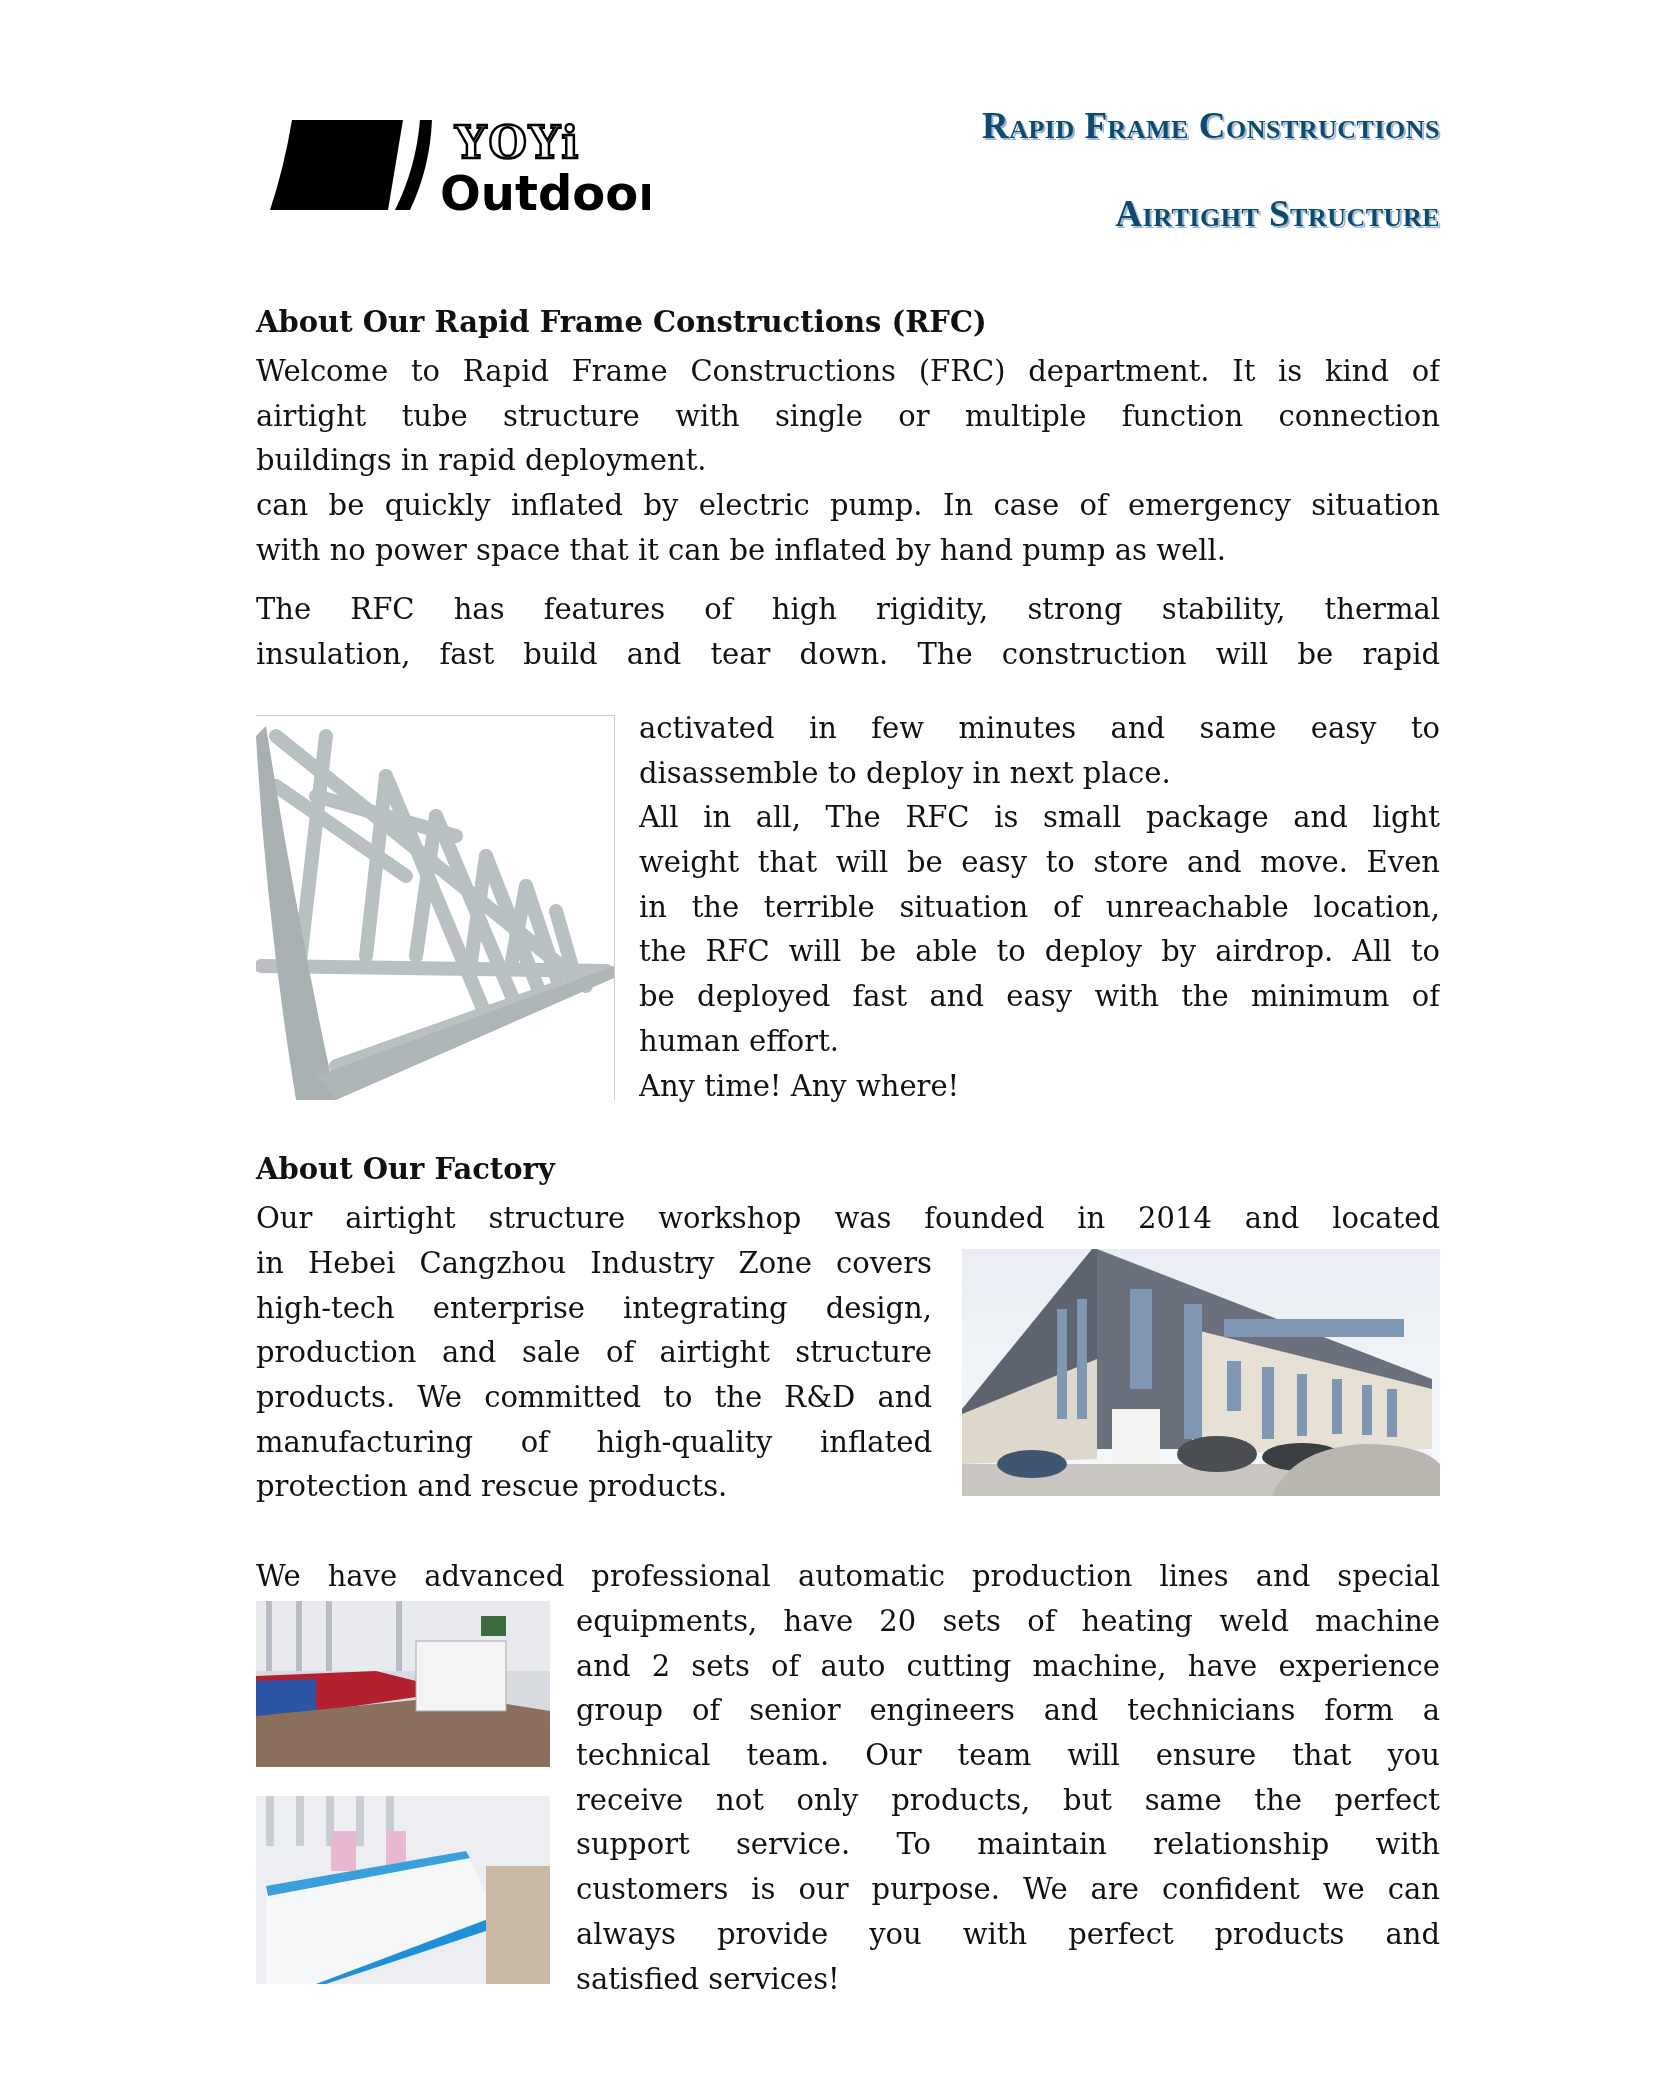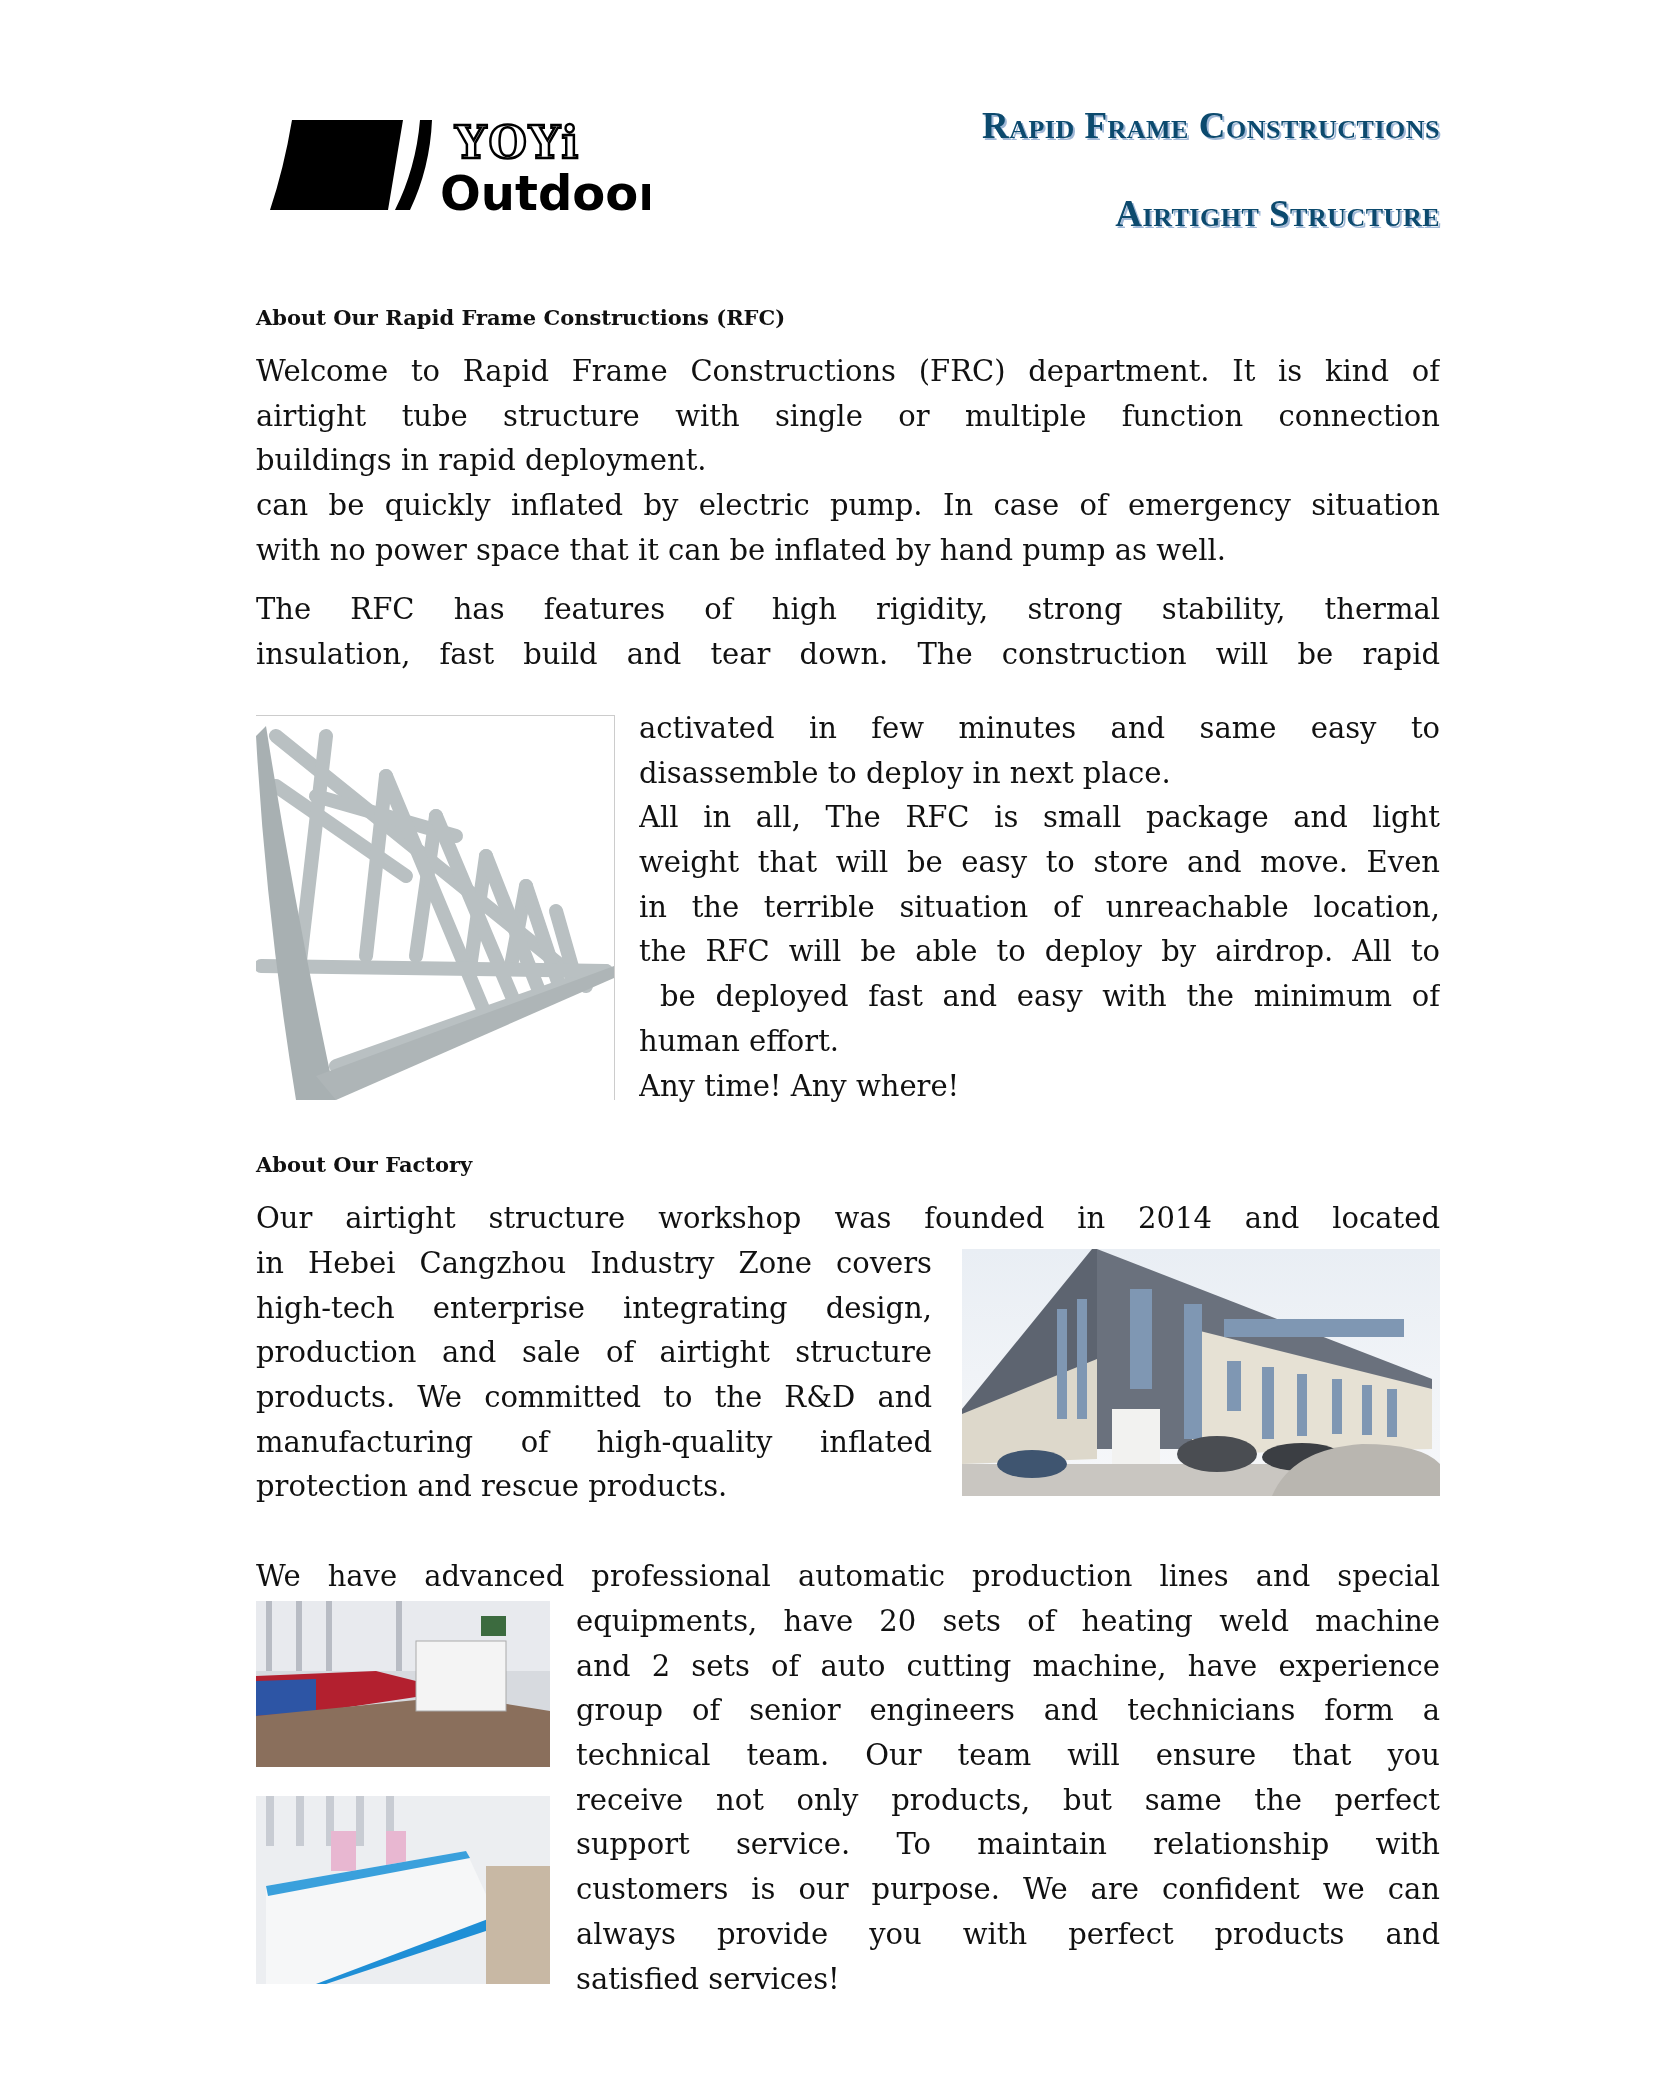--- a/index.html
+++ b/index.html
@@ -21,7 +21,7 @@
            color: #111; text-align: justify; }
     .line { display: block; white-space: nowrap; text-align: justify; text-align-last: justify; height: 44.7px; overflow: hidden; }
     .line.last { text-align-last: left; }
-    .h { font-family: "DejaVu Serif", serif; font-weight: bold; font-size: 21px; position: absolute; left: 256px; white-space: nowrap; text-align: right; }
+    .h { font-family: "DejaVu Serif", serif; font-weight: bold; font-size: 29px; position: absolute; left: 256px; white-space: nowrap; text-align: right; }
 
     
     .img { position: absolute; overflow: hidden; }

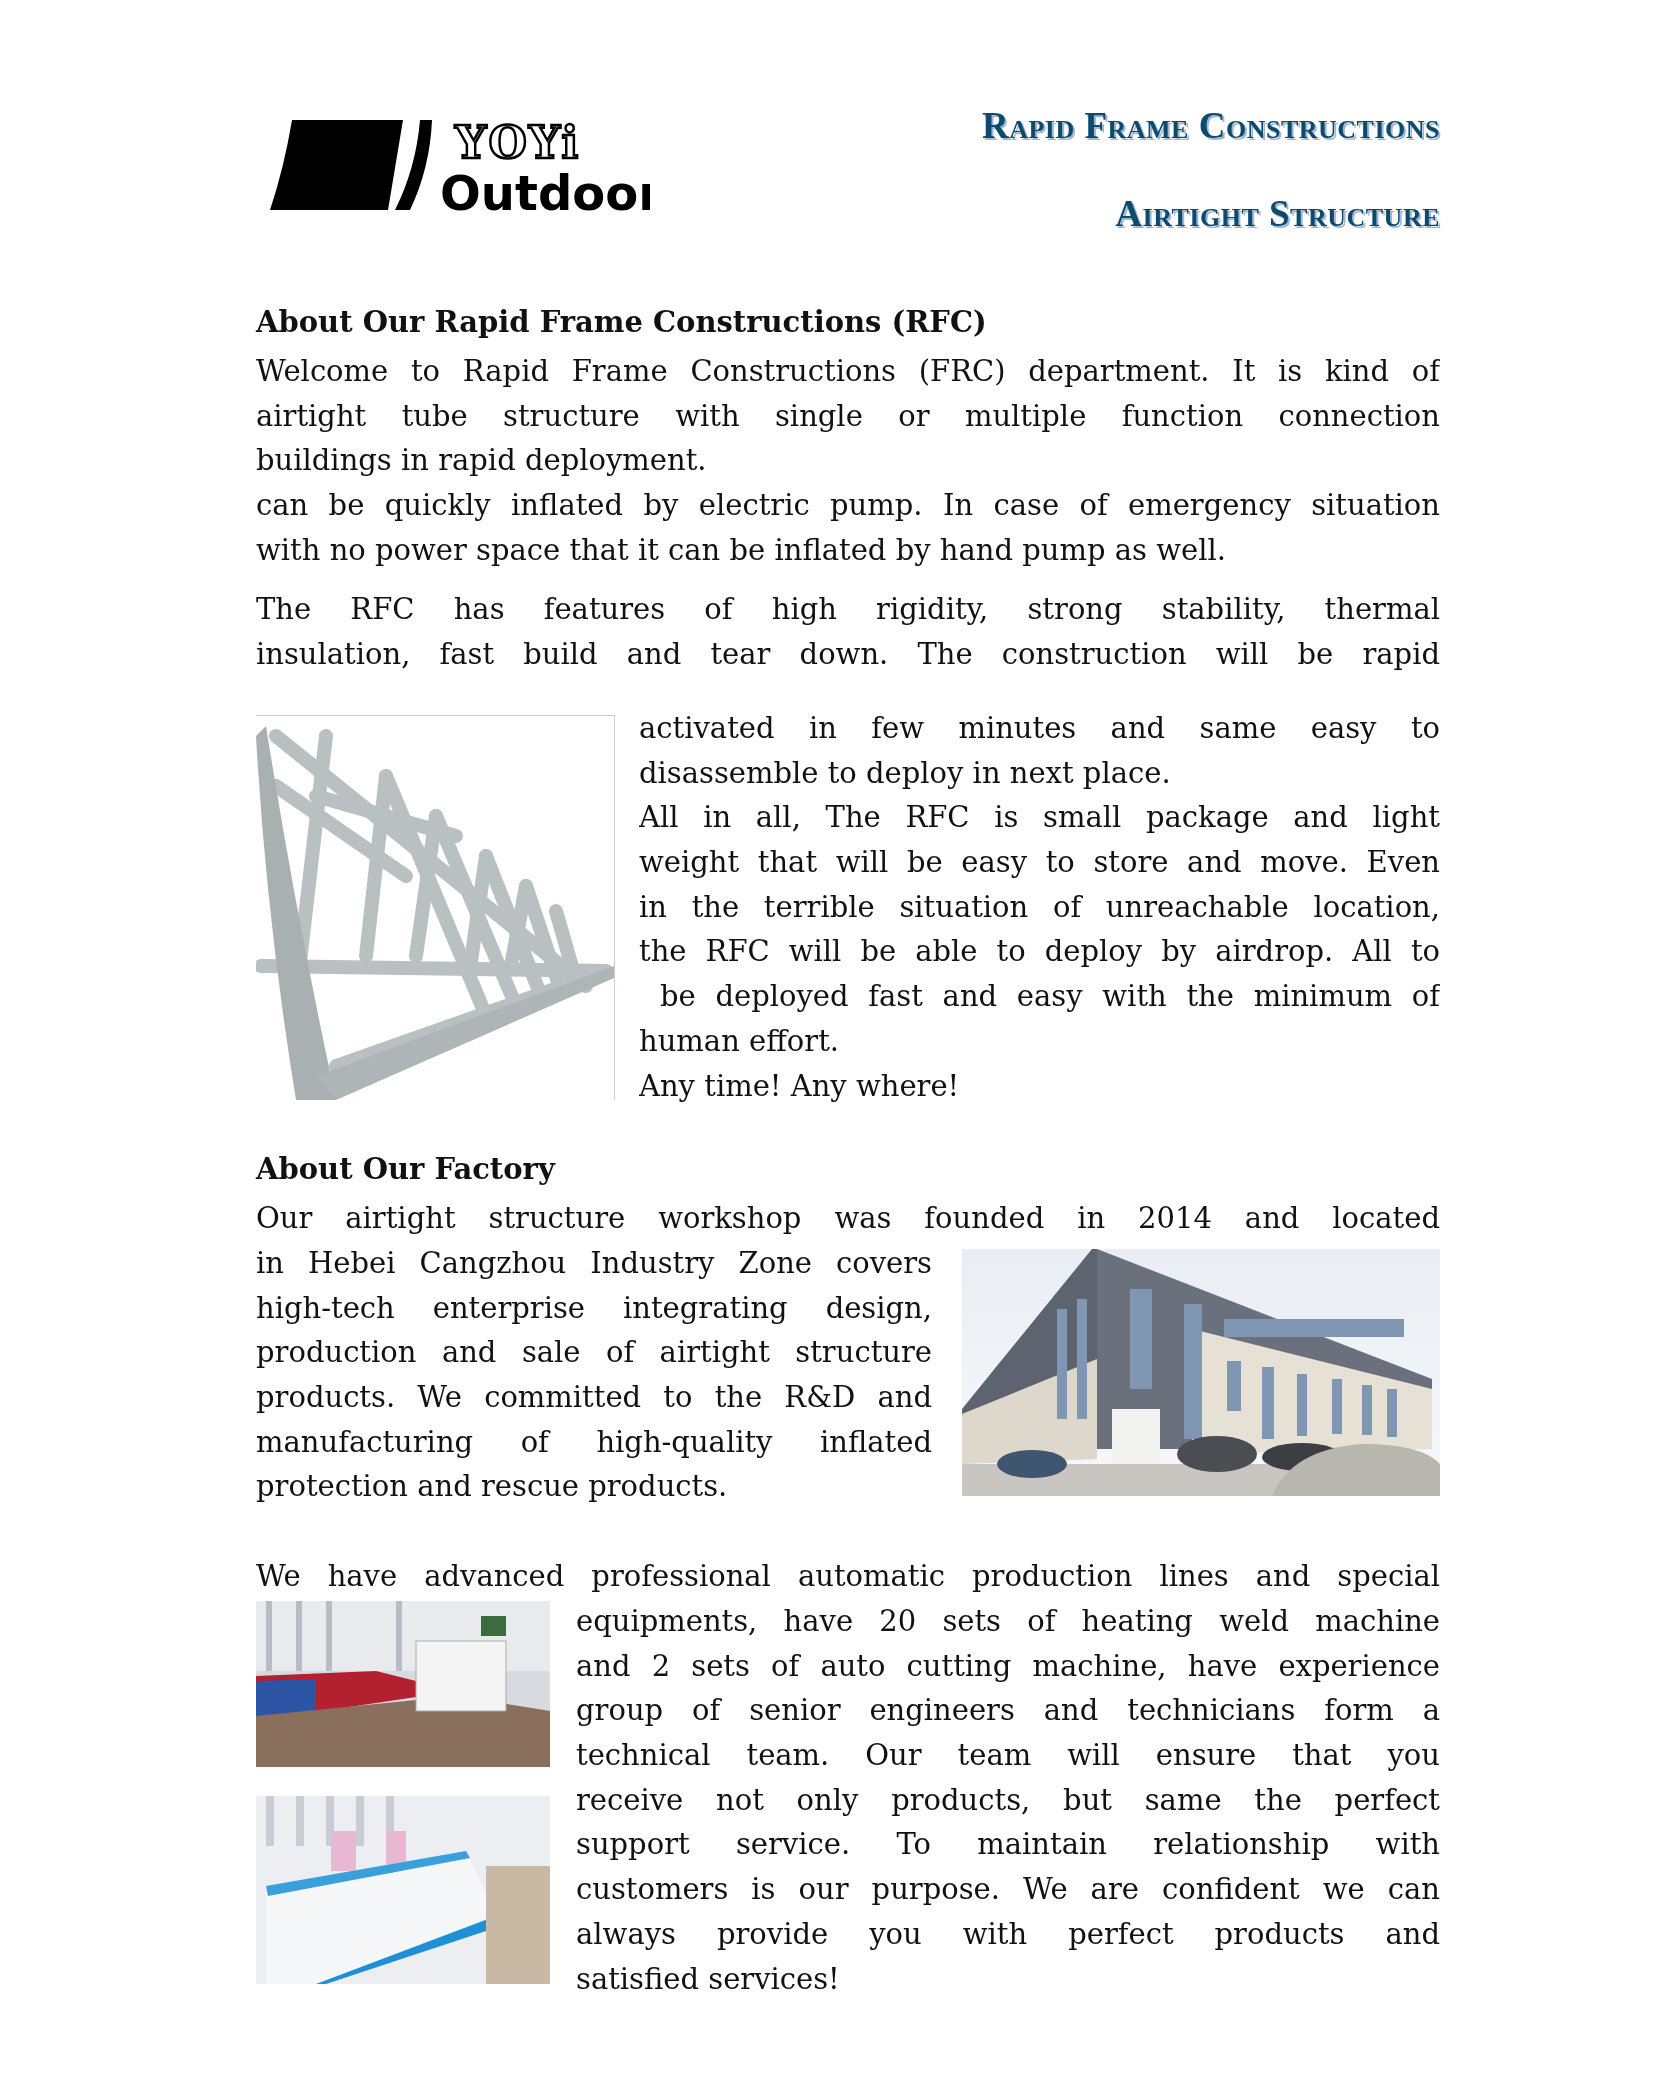--- a/index.html
+++ b/index.html
@@ -86,7 +86,7 @@
   <span class="line" style="white-space: nowrap;">weight that will be easy to store and move. Even</span>
   <span class="line" style="white-space: nowrap;">in the terrible situation of unreachable location,</span>
   <span class="line" style="white-space: nowrap;">the RFC will be able to deploy by airdrop. All to</span>
-  <span class="line" style="white-space: nowrap; margin-left: 21px;">be deployed fast and easy with the minimum of</span>
+  <span class="line" style="white-space: nowrap;">be deployed fast and easy with the minimum of</span>
   <span class="line last">human effort.</span>
   <span class="line last">Any time! Any where!</span>
 </div>

